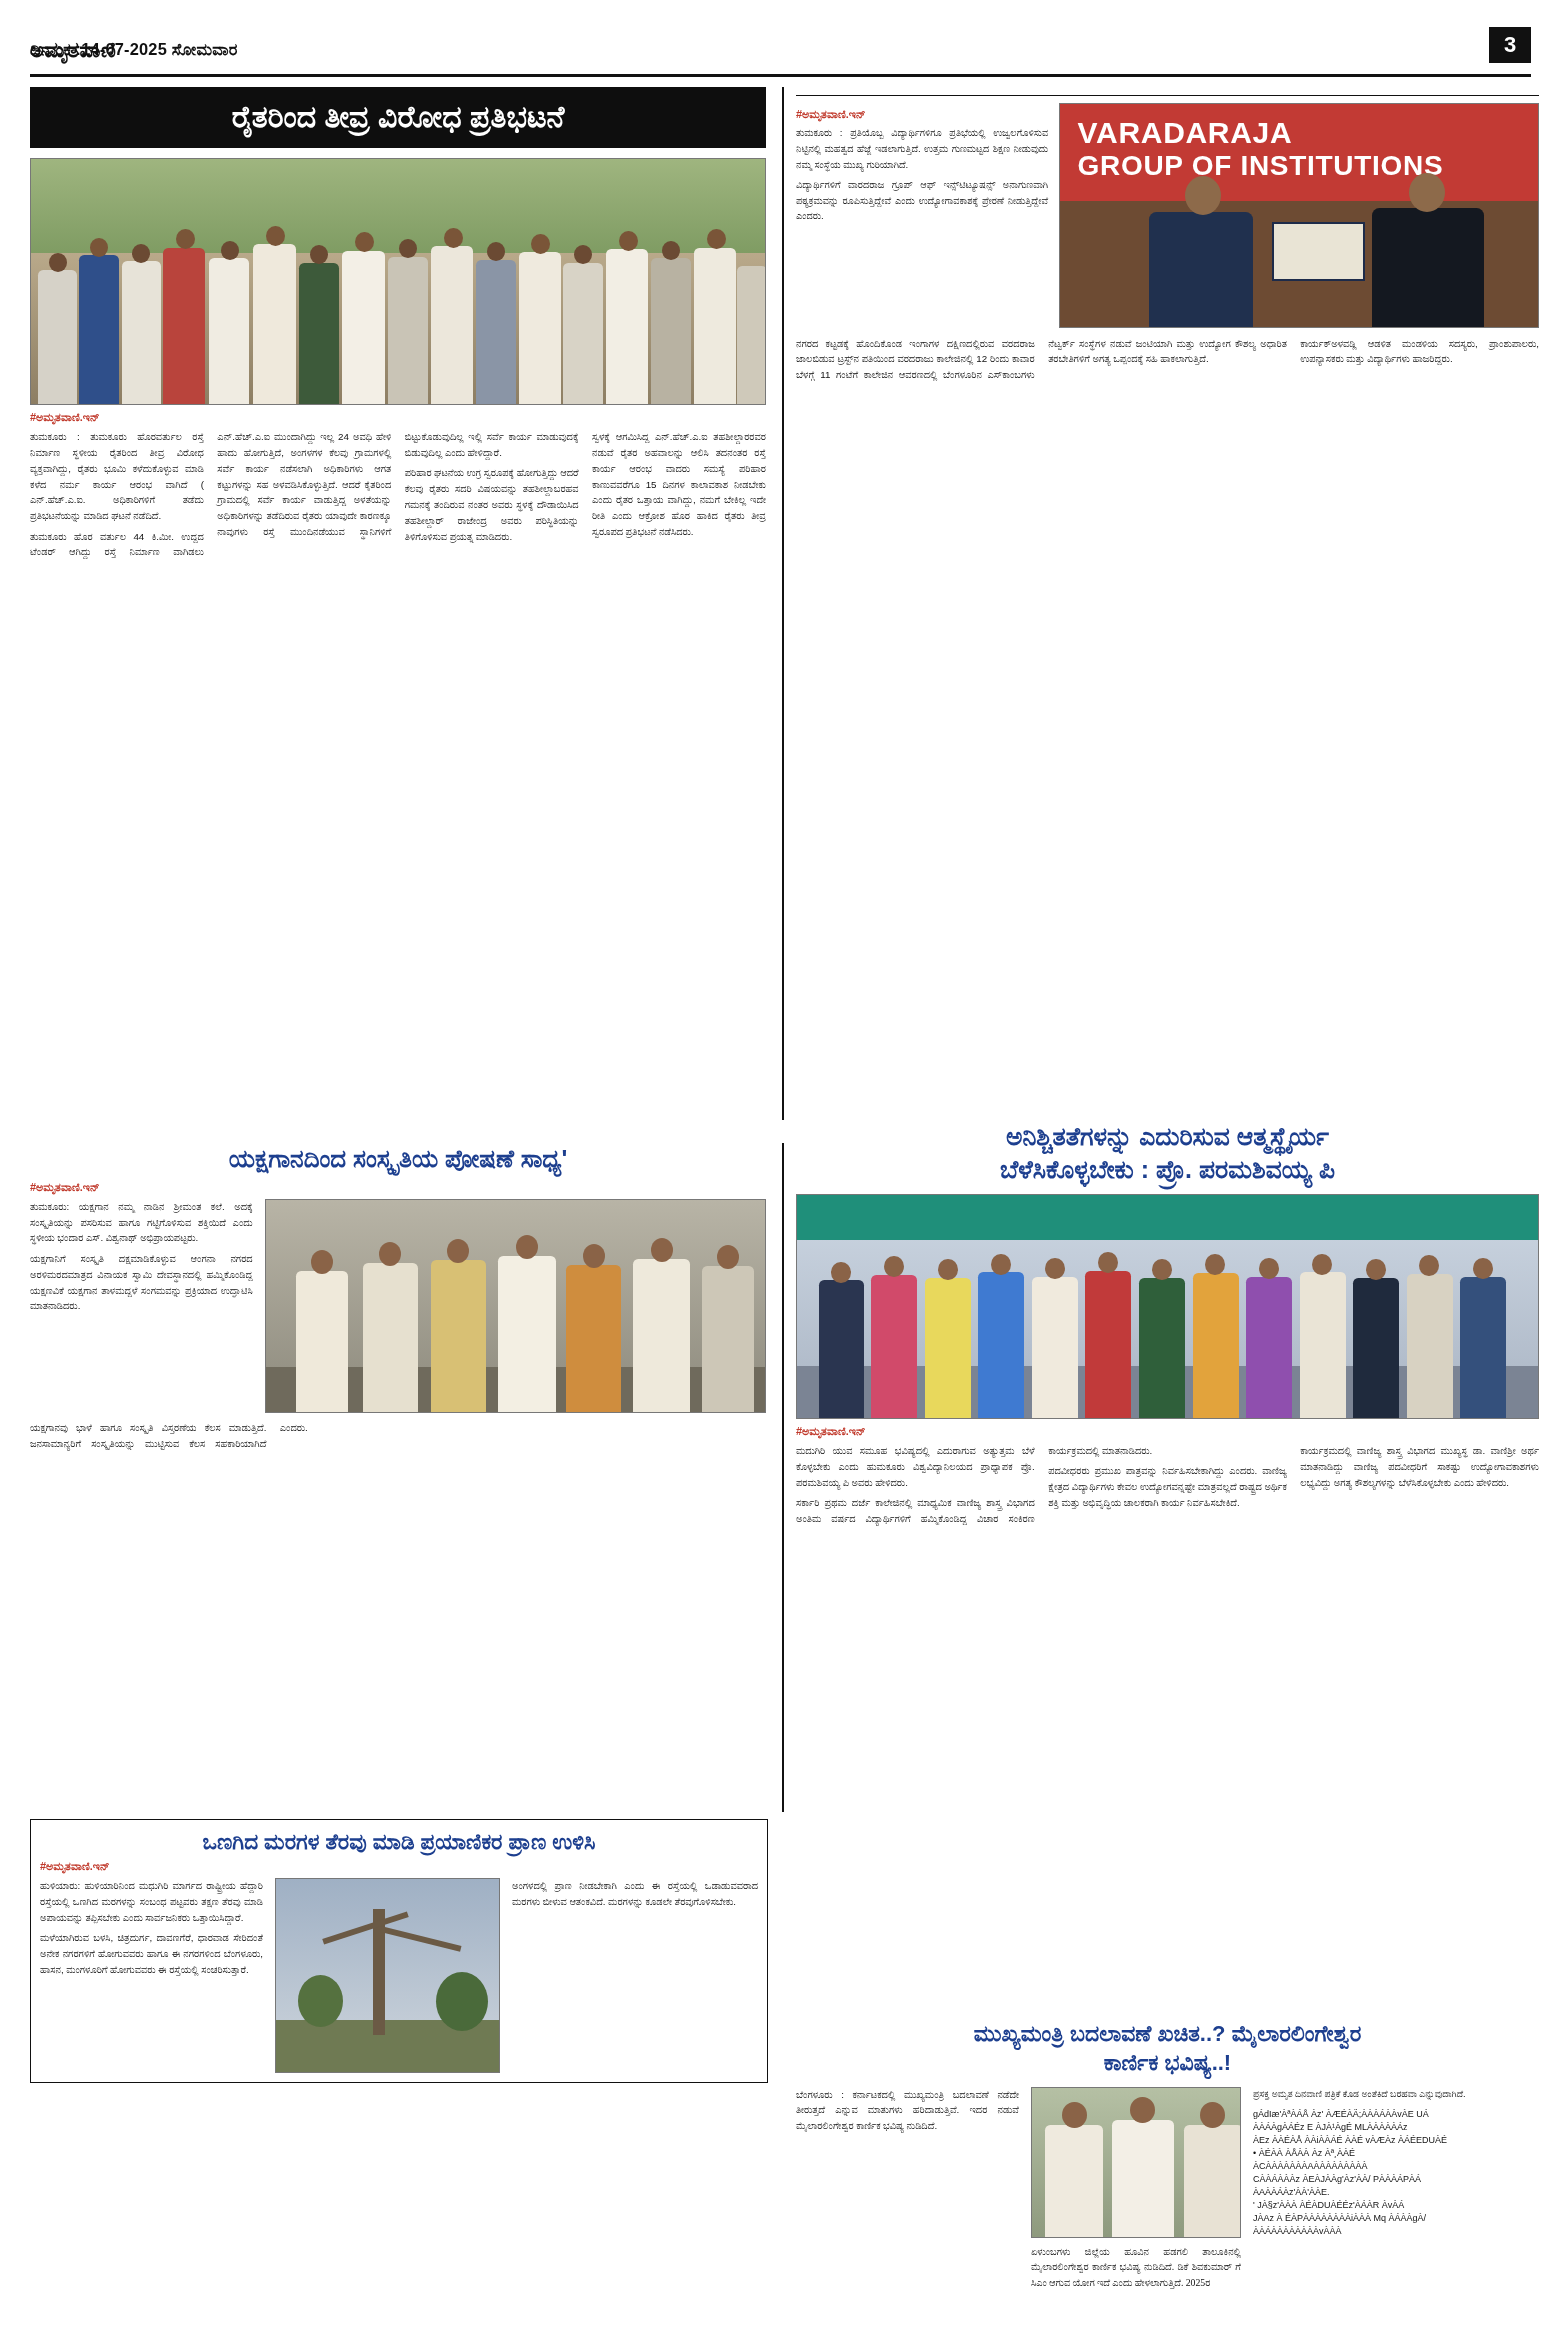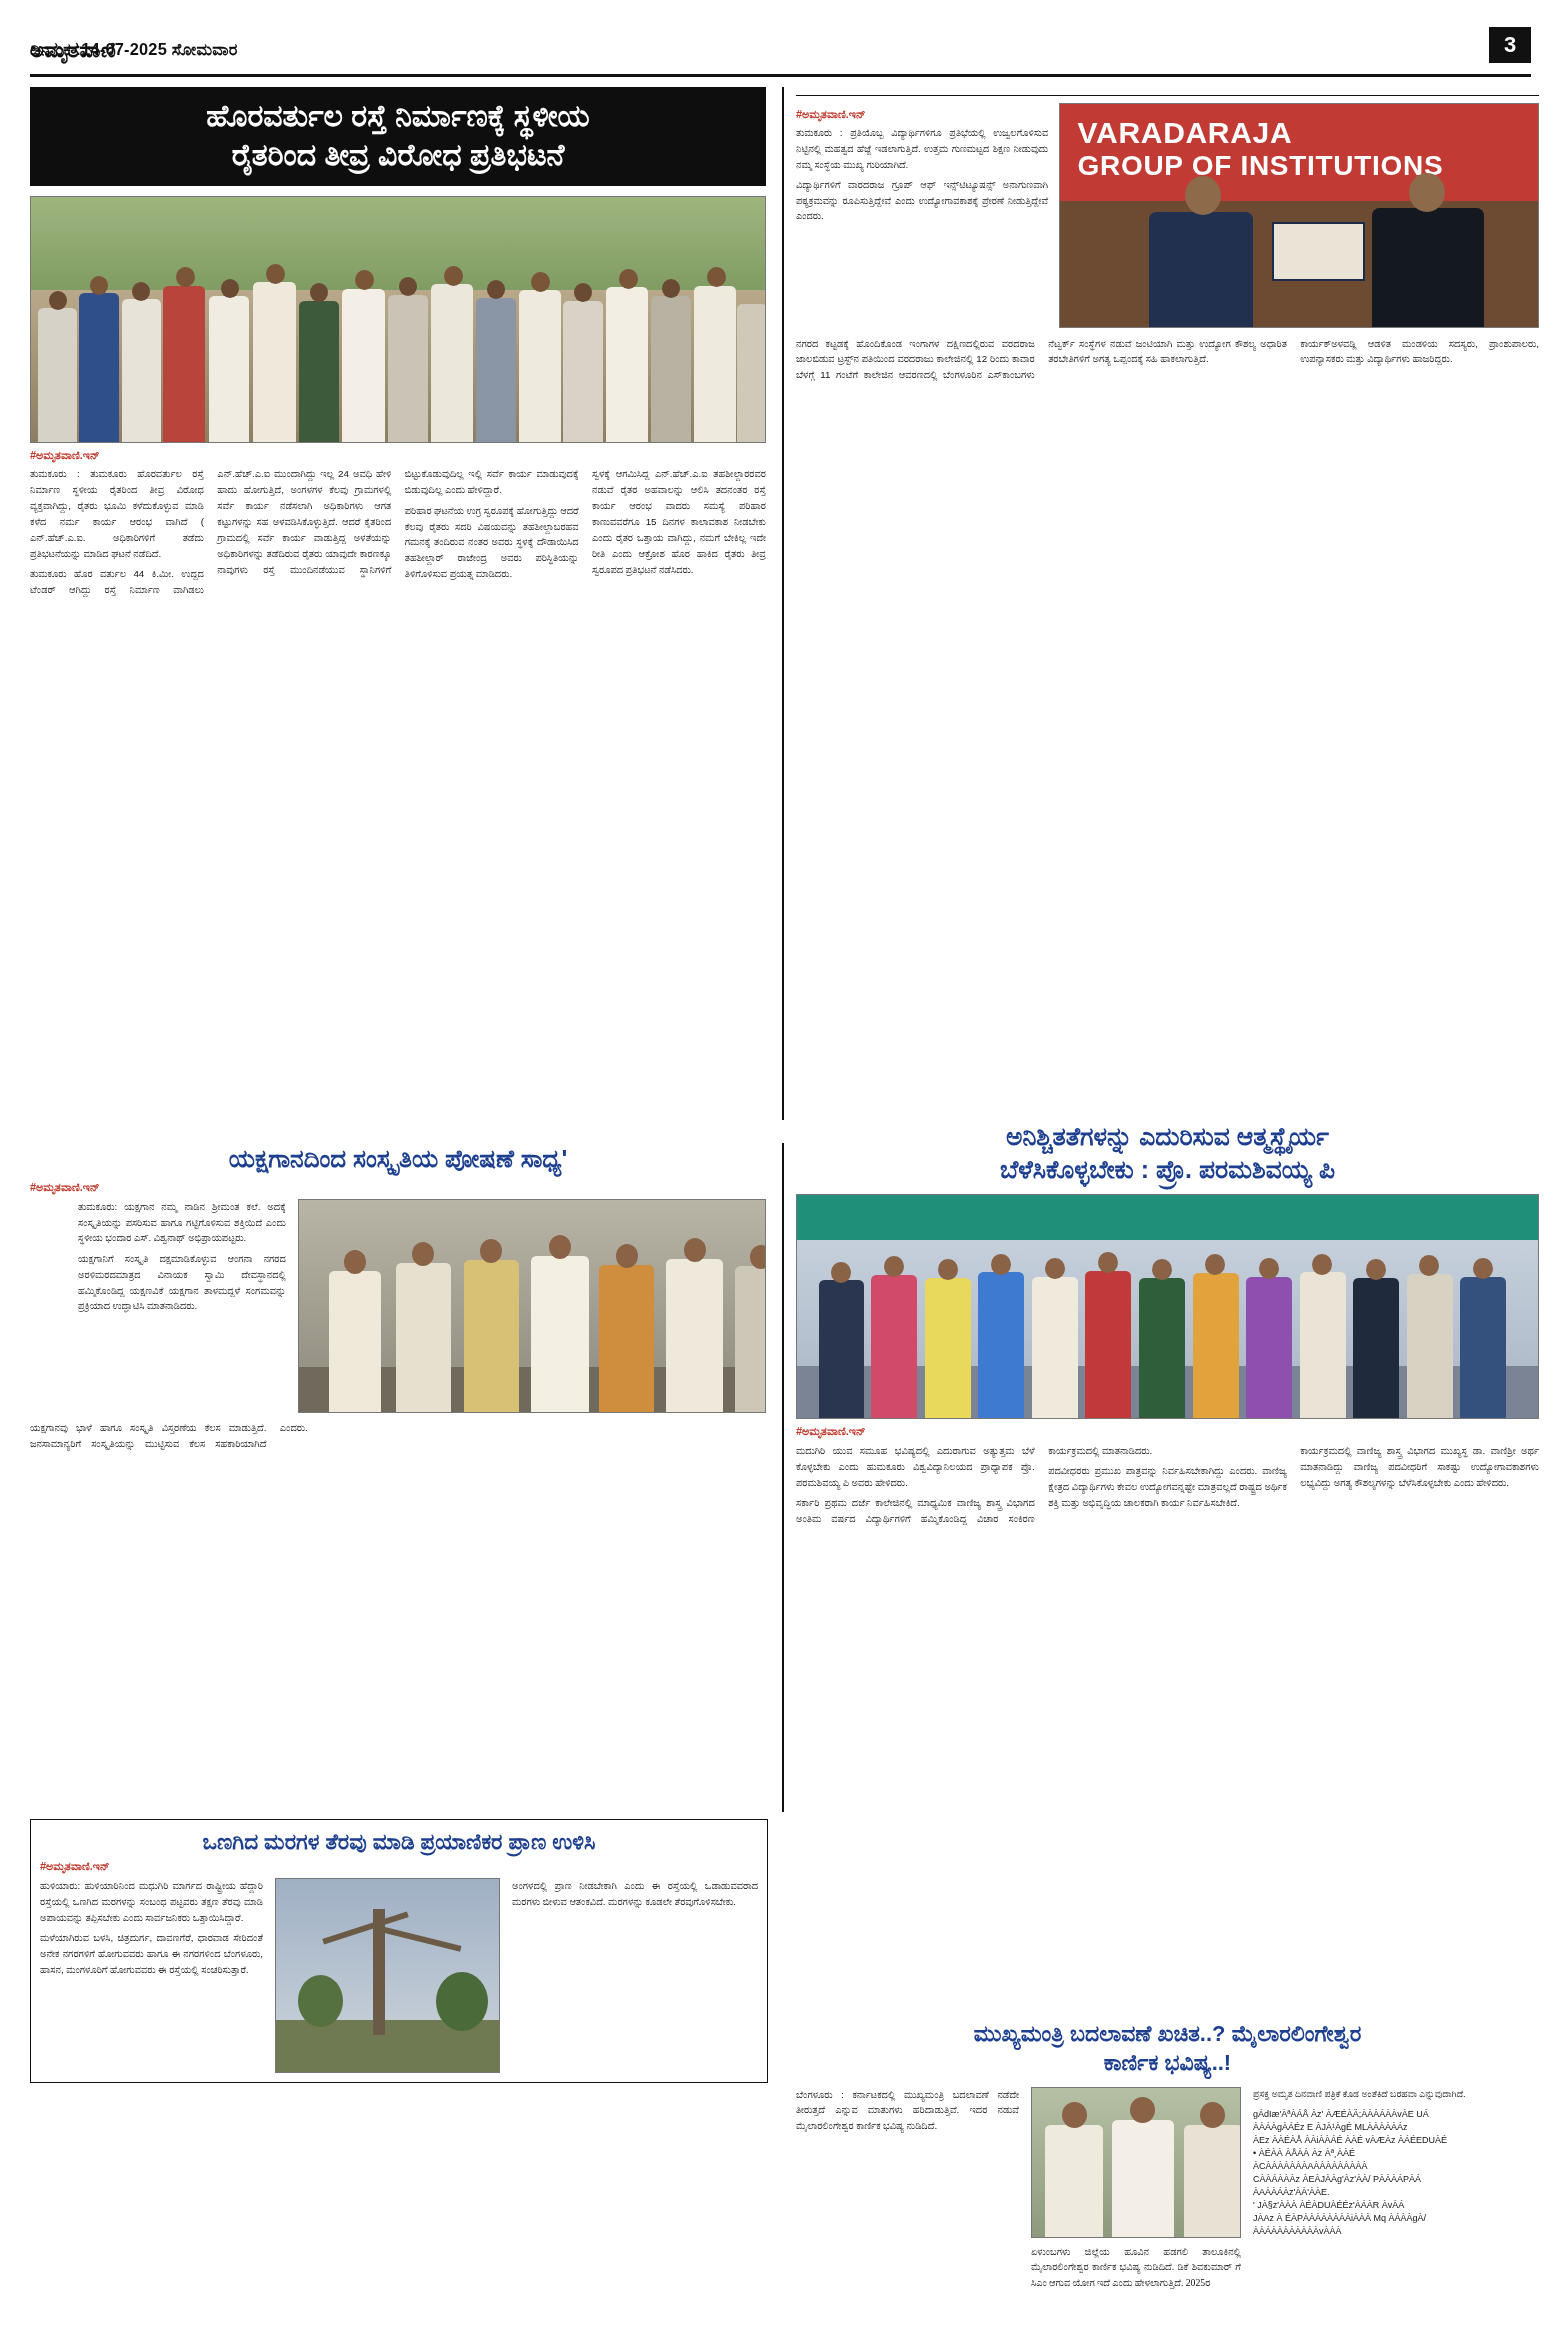--- a/index.html
+++ b/index.html
@@ -103,7 +103,6 @@
 
     <div style="position:absolute;left:0;top:0;width:736px;">
       <div class="hl-box">
-        <span class="l1">ಹೊರವರ್ತುಲ ರಸ್ತೆ ನಿರ್ಮಾಣಕ್ಕೆ ಸ್ಥಳೀಯ</span>
         <span class="l2">ರೈತರಿಂದ ತೀವ್ರ ವಿರೋಧ ಪ್ರತಿಭಟನೆ</span>
       </div>
 

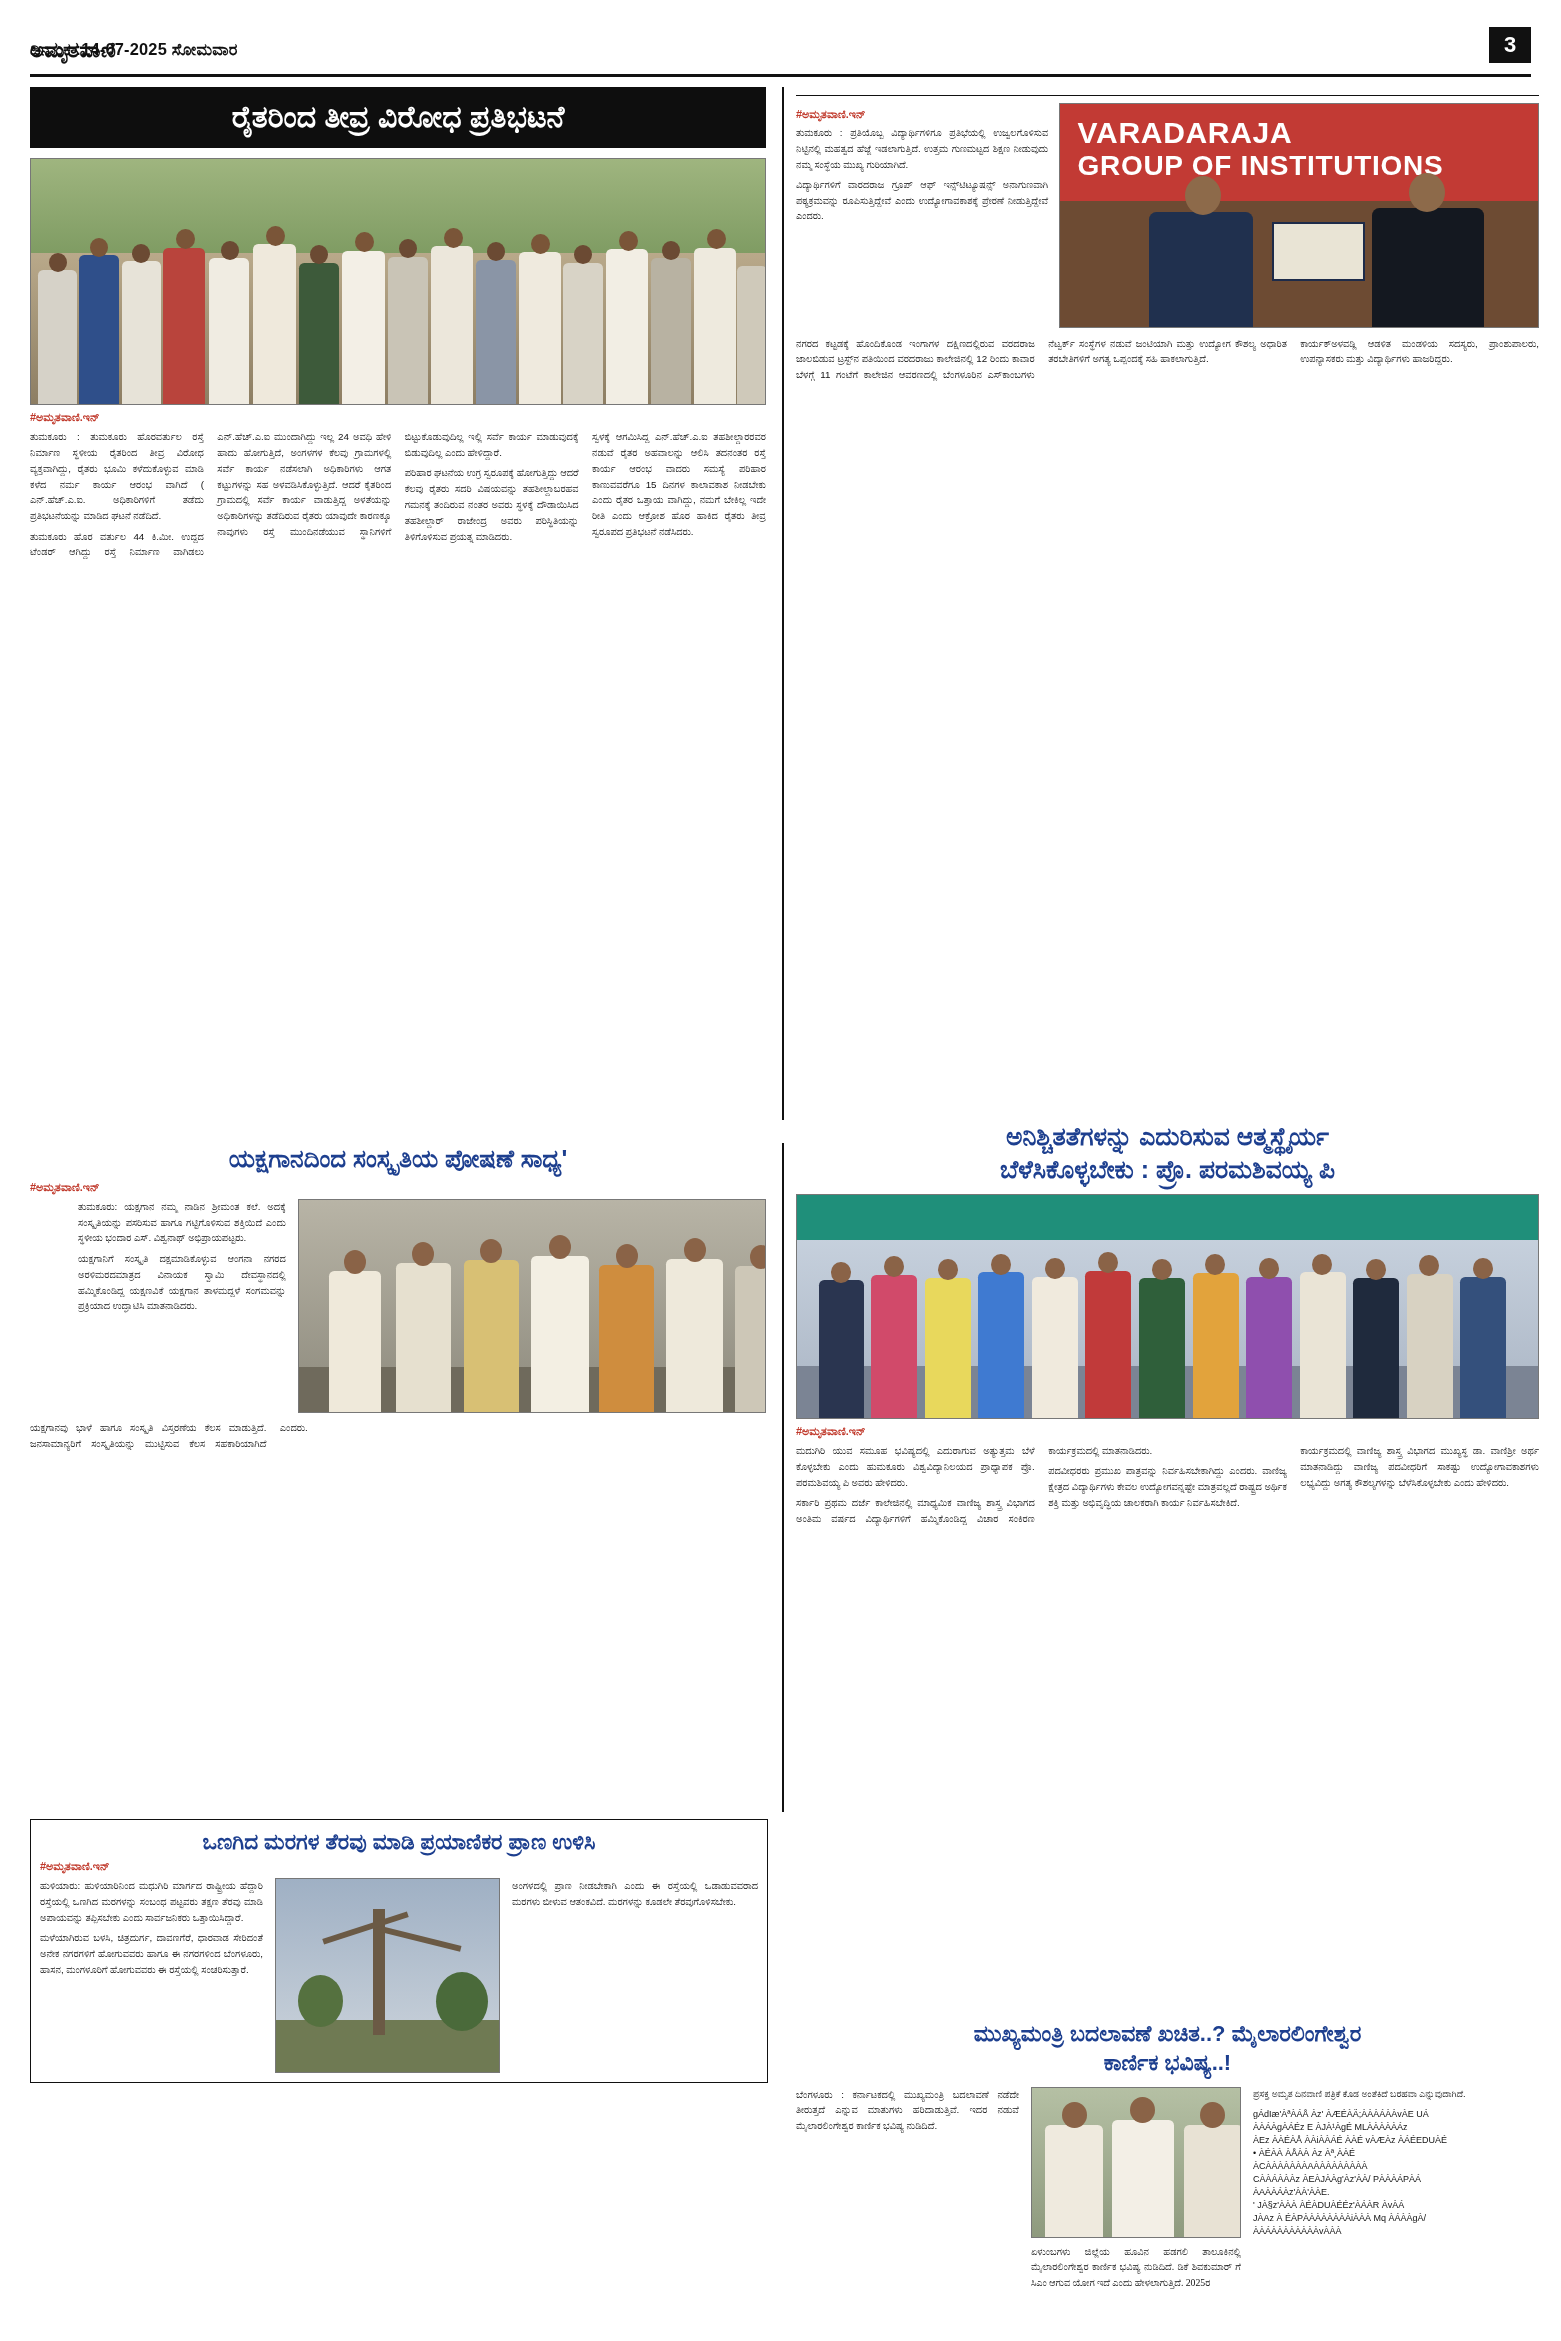--- a/index.html
+++ b/index.html
@@ -192,7 +192,7 @@
       <div class="hl-plain" style="font-size:24.5px;color:#1d3f8f;">ಯಕ್ಷಗಾನದಿಂದ ಸಂಸ್ಕೃತಿಯ ಪೋಷಣೆ ಸಾಧ್ಯ'</div>
       <div class="credit-left" style="text-align:left;margin-top:6px;">#ಅಮೃತವಾಣಿ.ಇನ್</div>
 
-      <div style="display:flex;gap:12px;margin-top:1.5px;margin-left:48px;">
+      <div style="display:flex;gap:12px;margin-top:1.5px;">
         <div style="width:223px;" class="col-text">
           <p>ತುಮಕೂರು: ಯಕ್ಷಗಾನ ನಮ್ಮ ನಾಡಿನ ಶ್ರೀಮಂತ ಕಲೆ. ಅದಕ್ಕೆ ಸಂಸ್ಕೃತಿಯನ್ನು ಪಸರಿಸುವ ಹಾಗೂ ಗಟ್ಟಿಗೊಳಿಸುವ ಶಕ್ತಿಯಿದೆ ಎಂದು ಸ್ಥಳೀಯ ಭಂದಾರ ಎಸ್. ವಿಶ್ವನಾಥ್ ಅಭಿಪ್ರಾಯಪಟ್ಟರು.</p>
           <p>ಯಕ್ಷಗಾನಿಗೆ ಸಂಸ್ಕೃತಿ ದಕ್ಷಮಾಡಿಕೊಳ್ಳುವ ಆಂಗನಾ ನಗರದ ಅರಳಿಮರದಮಾತ್ರದ ವಿನಾಯಕ ಸ್ವಾಮಿ ದೇವಸ್ಥಾನದಲ್ಲಿ ಹಮ್ಮಿಕೊಂಡಿದ್ದ ಯಕ್ಷಣವಿಕೆ ಯಕ್ಷಗಾನ ತಾಳಮದ್ದಳೆ ಸಂಗಮವನ್ನು ಪ್ರಕ್ರಿಯಾದ ಉದ್ಘಾಟಿಸಿ ಮಾತನಾಡಿದರು.</p>

